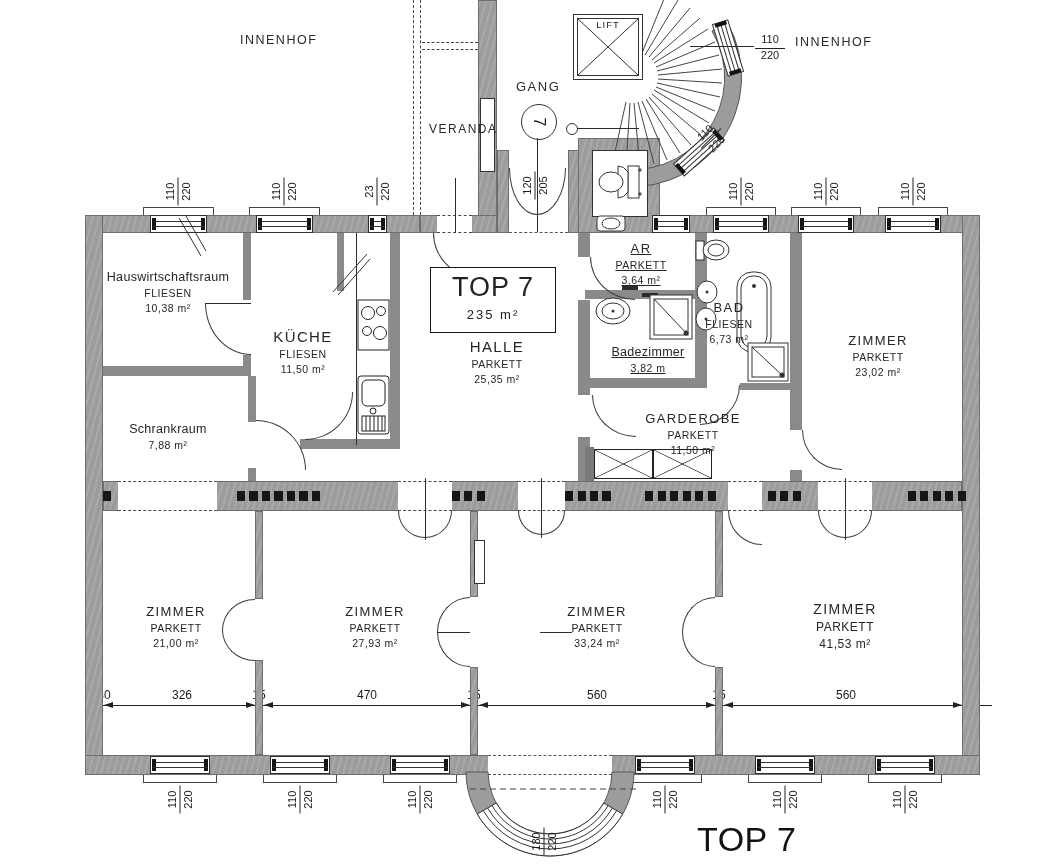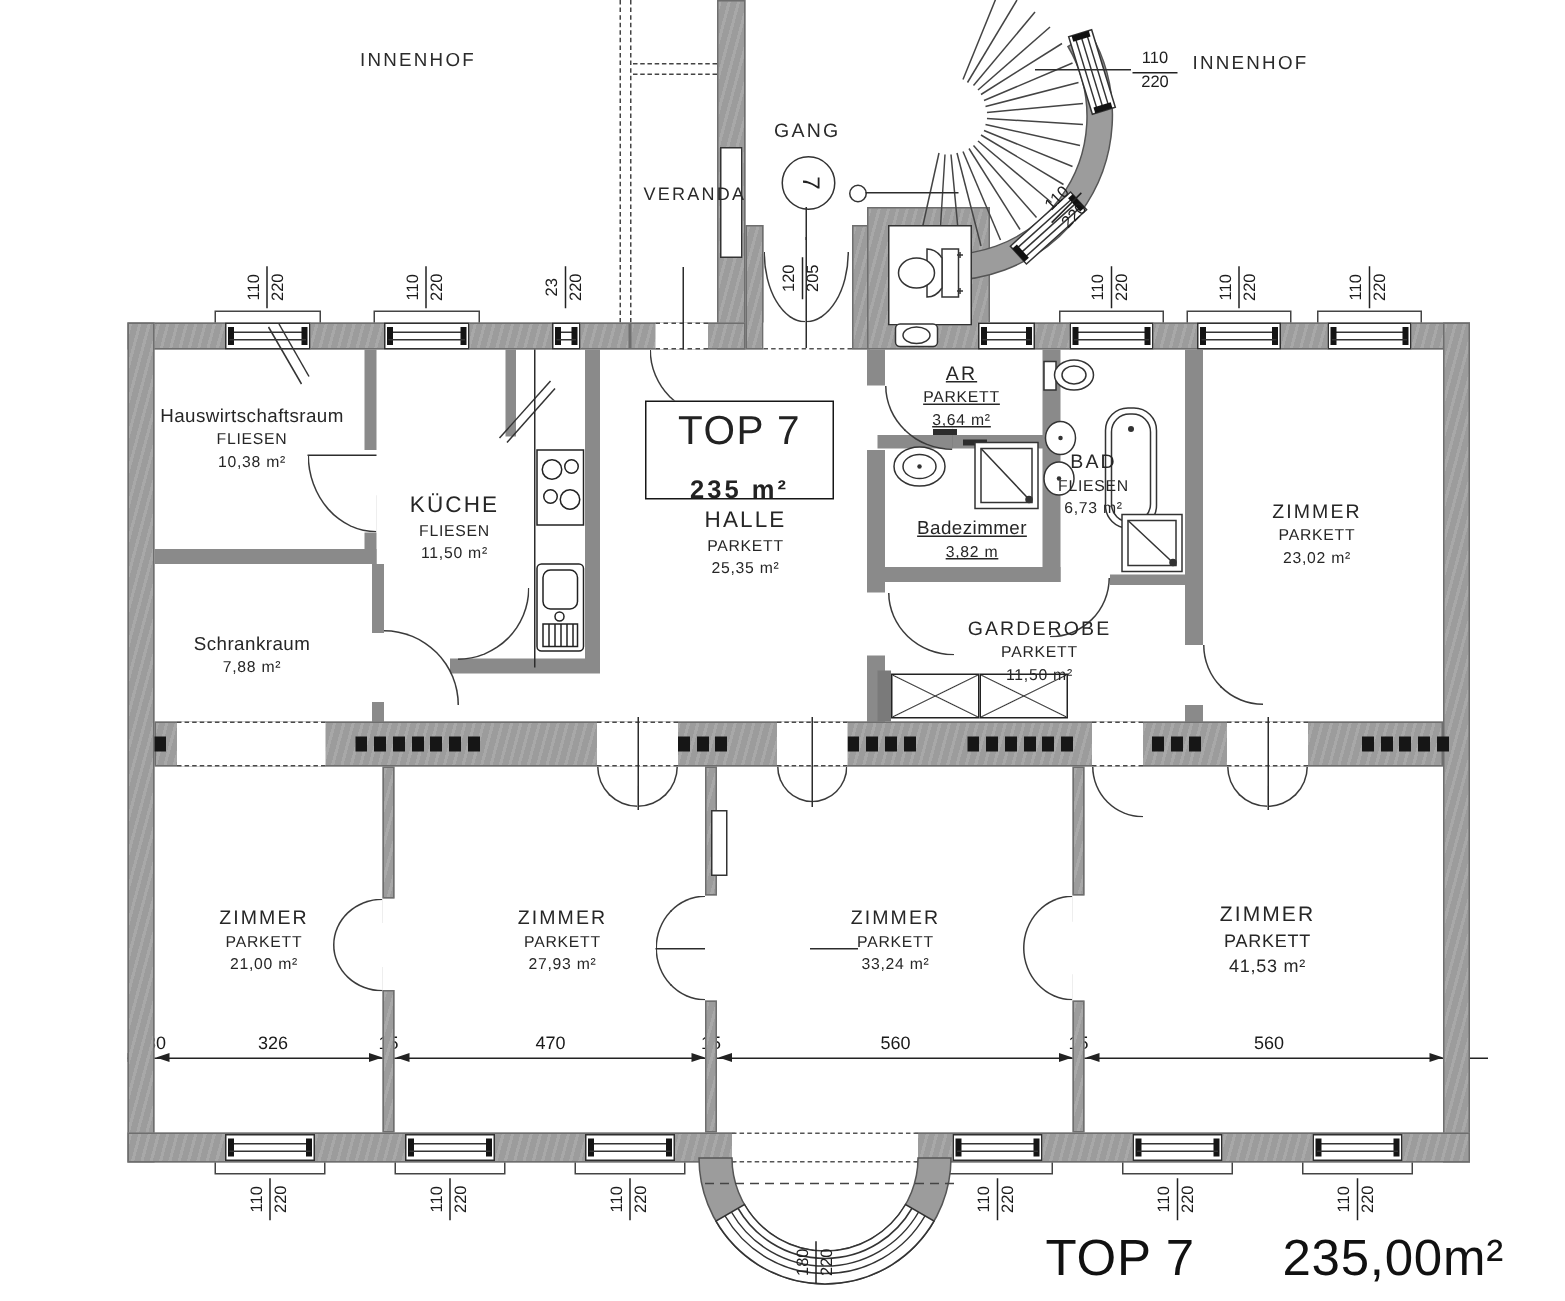--- a/index.html
+++ b/index.html
@@ -130,6 +130,15 @@
     </g>
   </svg>
 
+  <div class="lift">
+    <div class="inner">
+      <svg width="60" height="56" viewBox="0 0 60 56">
+        <line x1="0" y1="0" x2="60" y2="56" stroke="#333"></line>
+          <line x1="60" y1="0" x2="0" y2="56" stroke="#333"></line>
+      </svg>
+    </div>
+    <div class="lbl">LIFT</div>
+  </div>
 
   <div class="abs" style="left:566px;top:123px;width:10px;height:10px;border:1px solid #333;border-radius:50%;z-index:4;"></div>
   <div class="hline" style="left:577px;top:128px;width:62px;"></div>

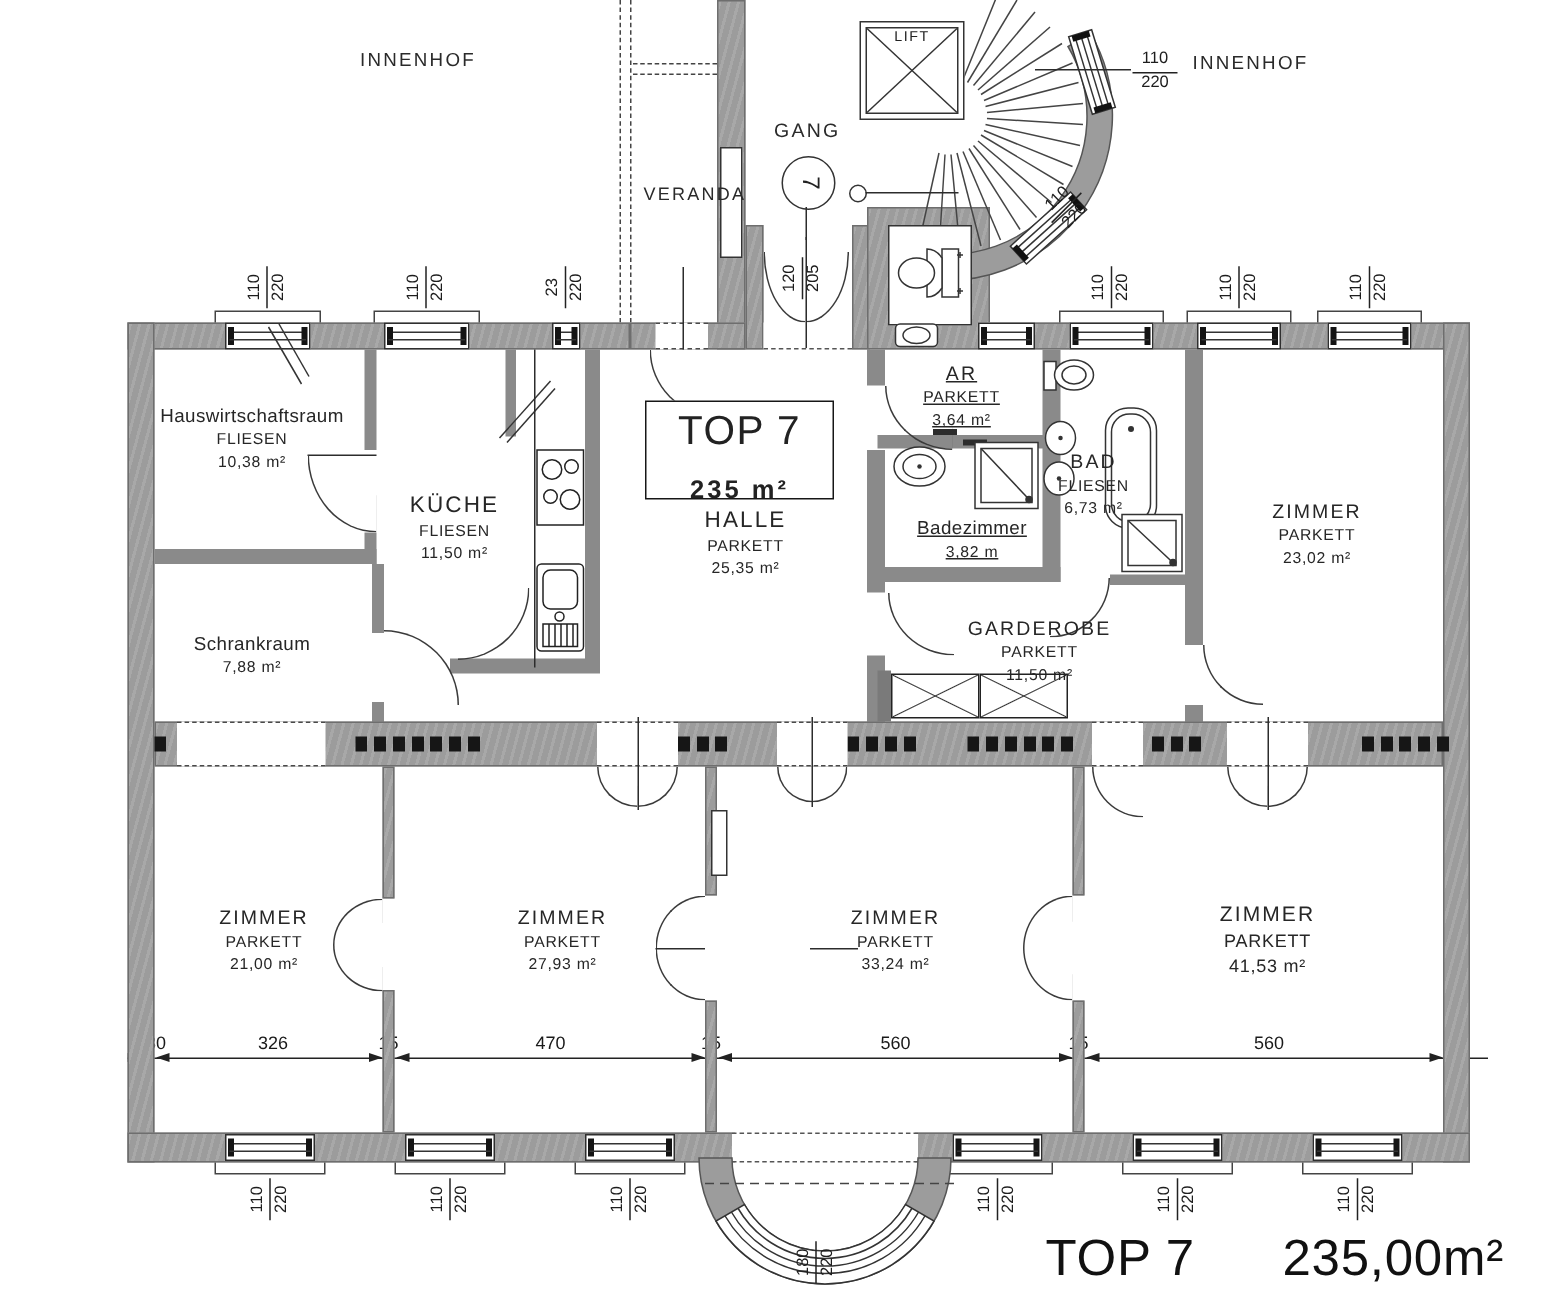--- a/index.html
+++ b/index.html
@@ -48,7 +48,7 @@
   .topbox{position:absolute;left:430px;top:267px;width:126px;height:66px;border:1.5px solid #161616;
           background:#fff;z-index:5;text-align:center;box-sizing:border-box;}
   .topbox .t1{font-size:27px;letter-spacing:1px;margin-top:4px;}
-  .topbox .t2{font-size:17px;letter-spacing:2px;margin-top:14px;font-weight:bold;}
+  .topbox .t2{font-size:13px;letter-spacing:2px;margin-top:4px;}
   .footer{position:absolute;top:820px;font-size:34px;letter-spacing:.5px;color:#111;z-index:5;white-space:nowrap;}
   .circle7{position:absolute;left:521px;top:104px;width:34px;height:34px;border:1.4px solid #333;border-radius:50%;
            background:#fff;z-index:4;display:flex;align-items:center;justify-content:center;}

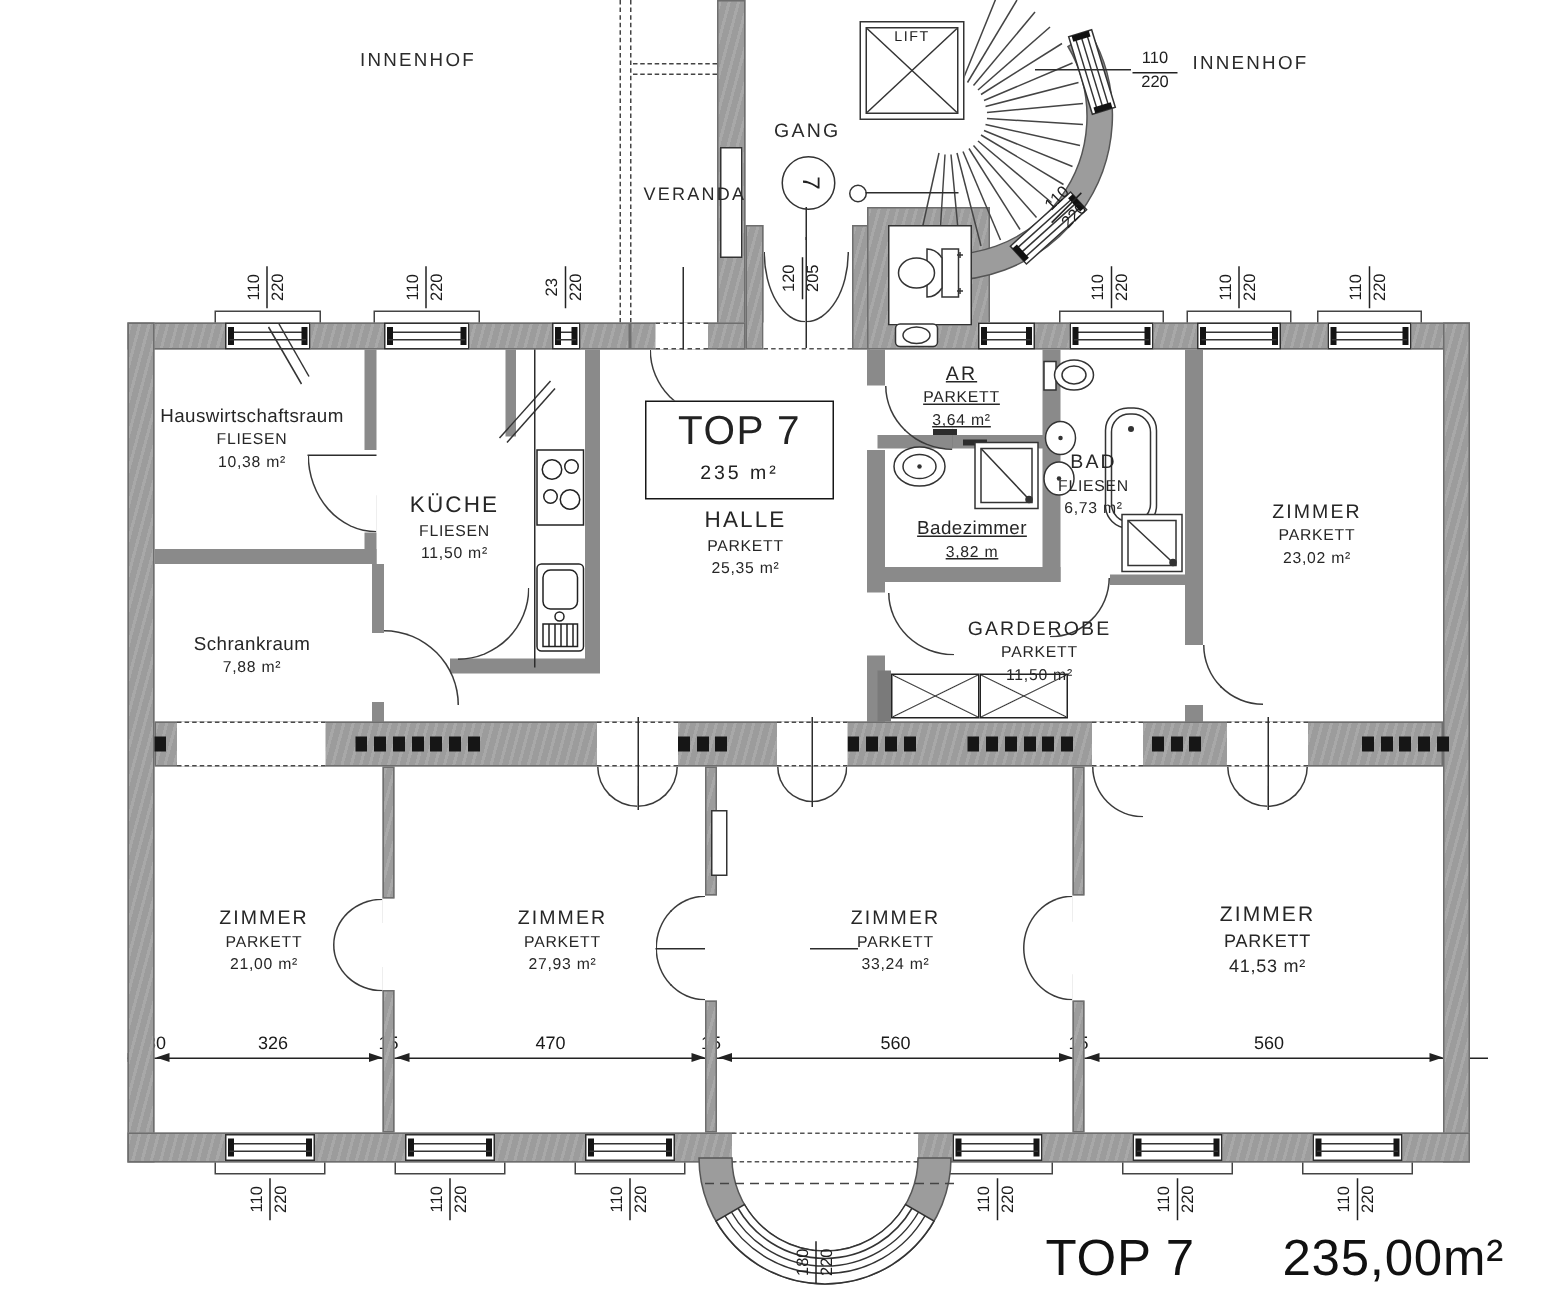--- a/index.html
+++ b/index.html
@@ -570,7 +570,6 @@
   </div>
 
   <div class="footer" style="left:697px;">TOP 7</div>
-  <div class="footer" style="left:855px;">235,00m²</div>
 
 </div>
 

